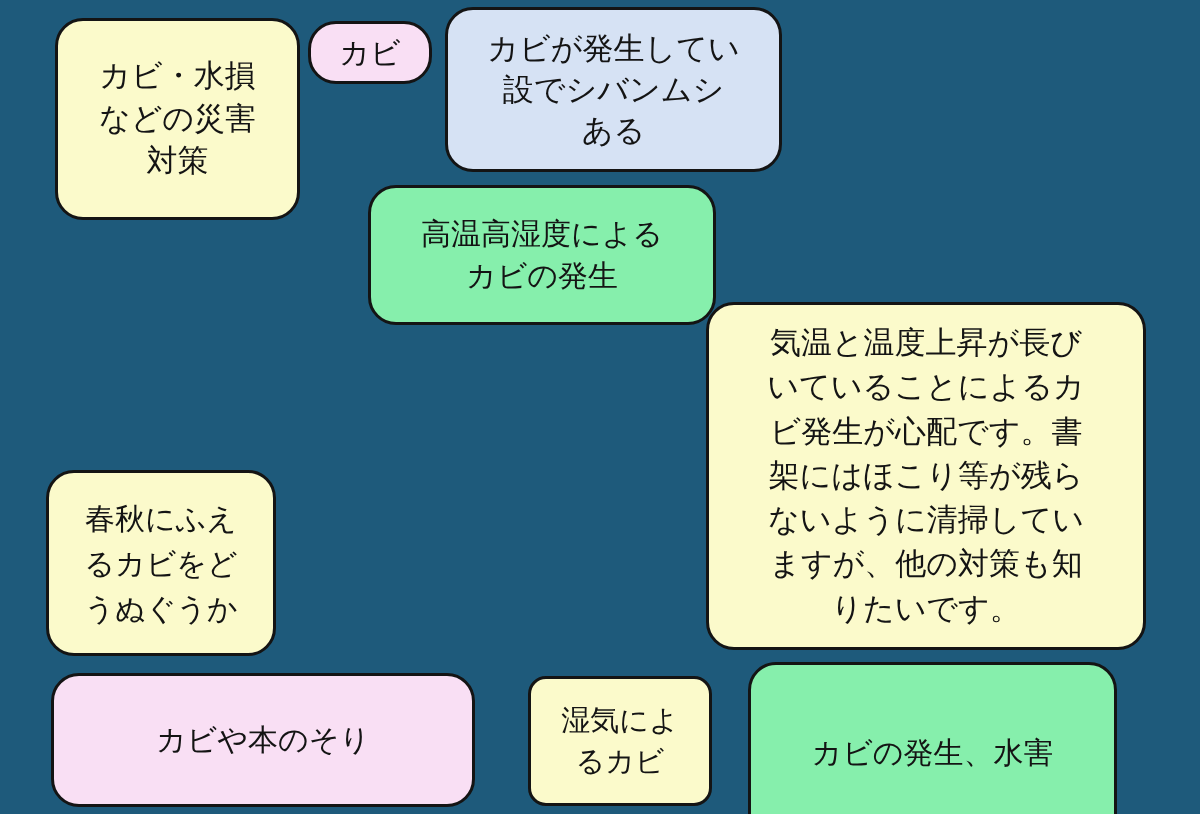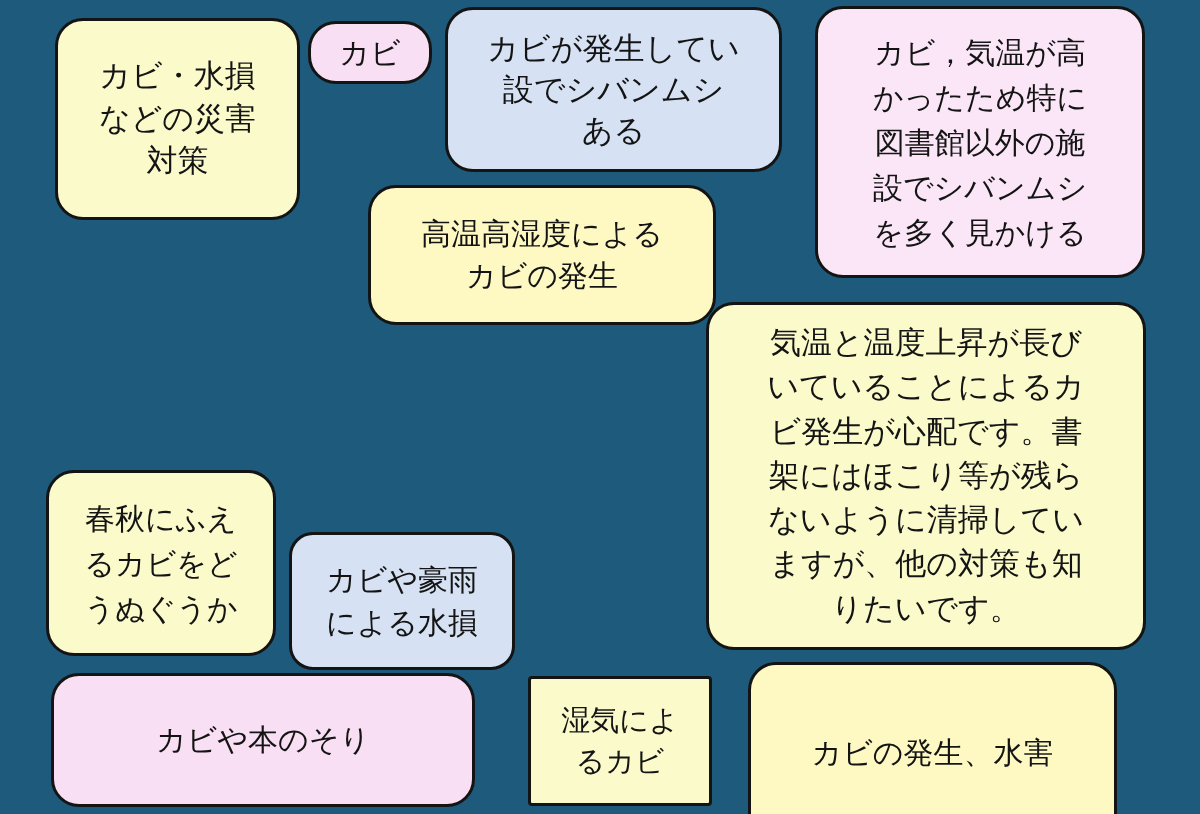--- a/index.html
+++ b/index.html
@@ -62,11 +62,6 @@
   <div class="note blue n3">カビが発生してい
 設でシバンムシ
 ある</div>
-  <div class="note pink-light n4">カビ，気温が高
-かったため特に
-図書館以外の施
-設でシバンムシ
-を多く見かける</div>
   <div class="note green n5">高温高湿度による
 カビの発生</div>
   <div class="note yellow n9">春秋にふえ

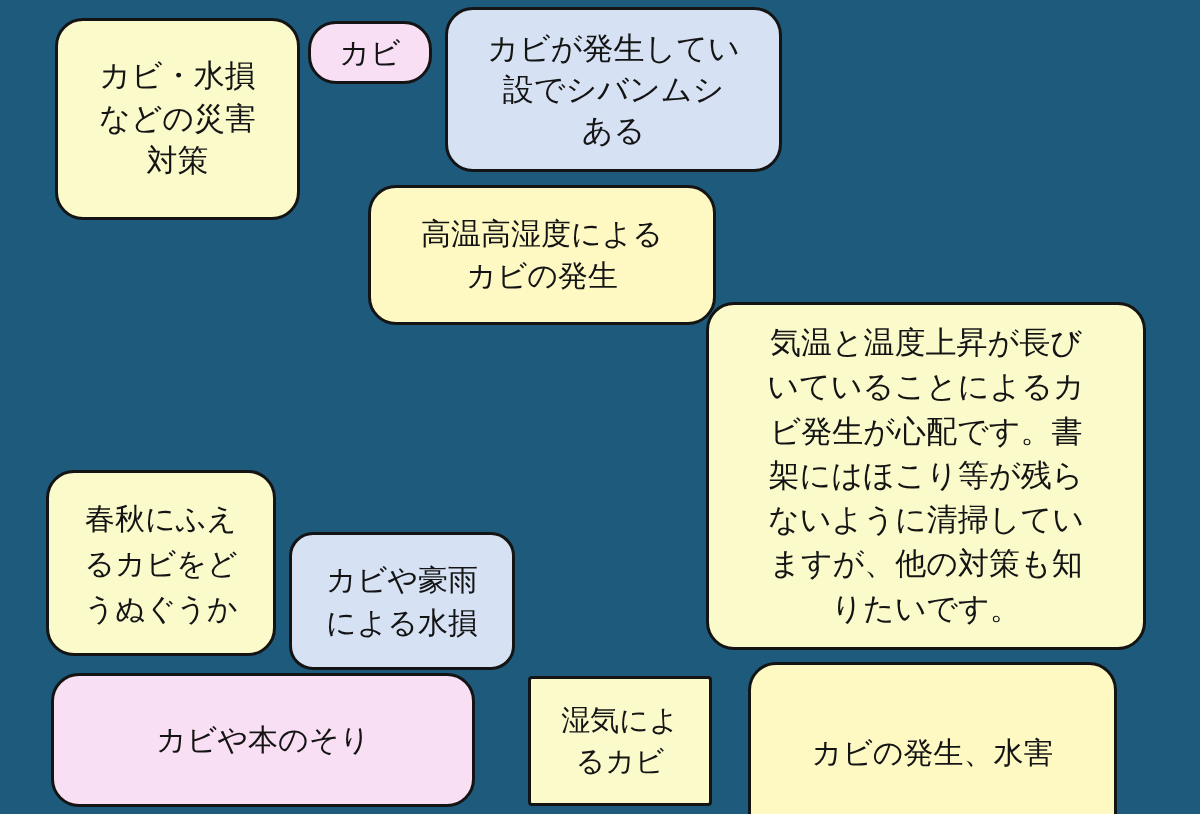--- a/index.html
+++ b/index.html
@@ -31,7 +31,7 @@
     padding: 6px 10px;
   }
   .yellow { background: #FBFACB; }
-  .green  { background: #fef9c3; }
+  .green  { background: #86efac; }
   .blue   { background: #D6E2F4; }
   .pink   { background: #F9DFF4; }
   .pink-light { background: #FAE6F7; }

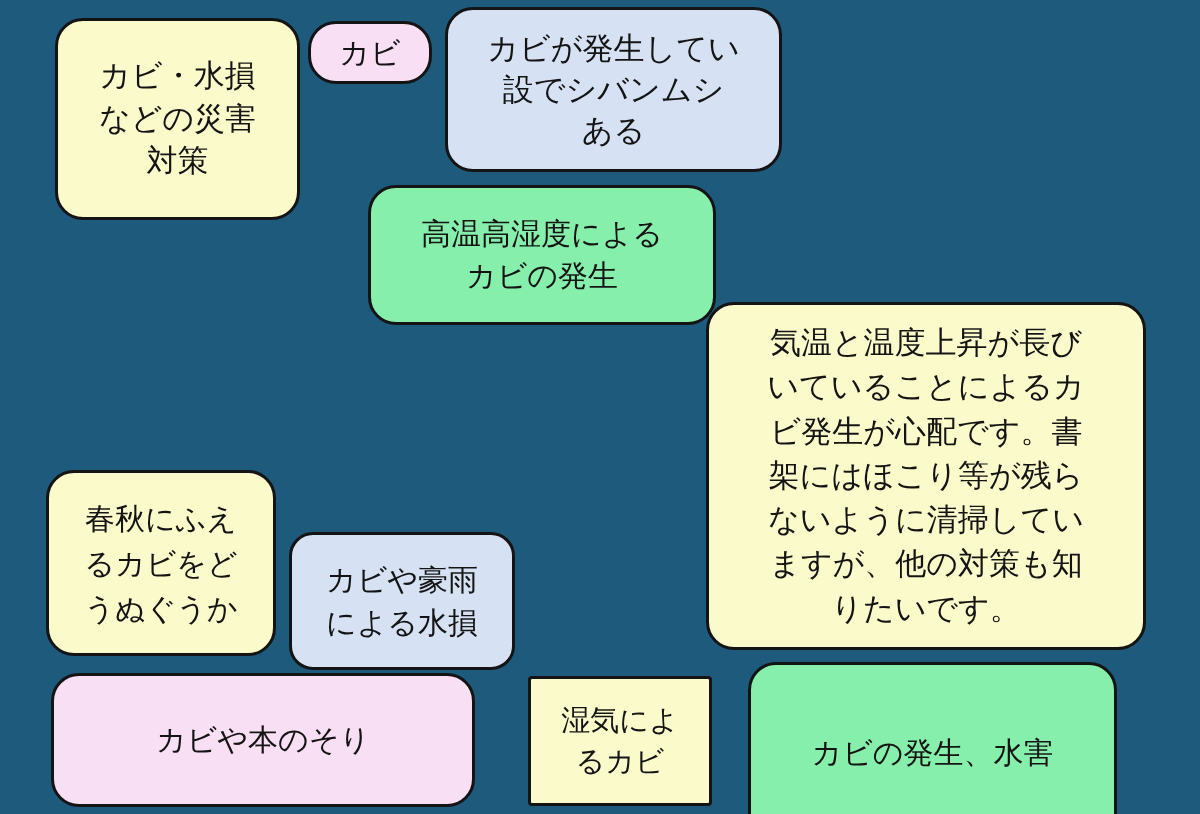--- a/index.html
+++ b/index.html
@@ -74,8 +74,6 @@
 ないように清掃してい
 ますが、他の対策も知
 りたいです。</div>
-  <div class="note blue n10">カビや豪雨
-による水損</div>
   <div class="note pink n11">カビや本のそり</div>
   <div class="note yellow n12">湿気によ
 るカビ</div>

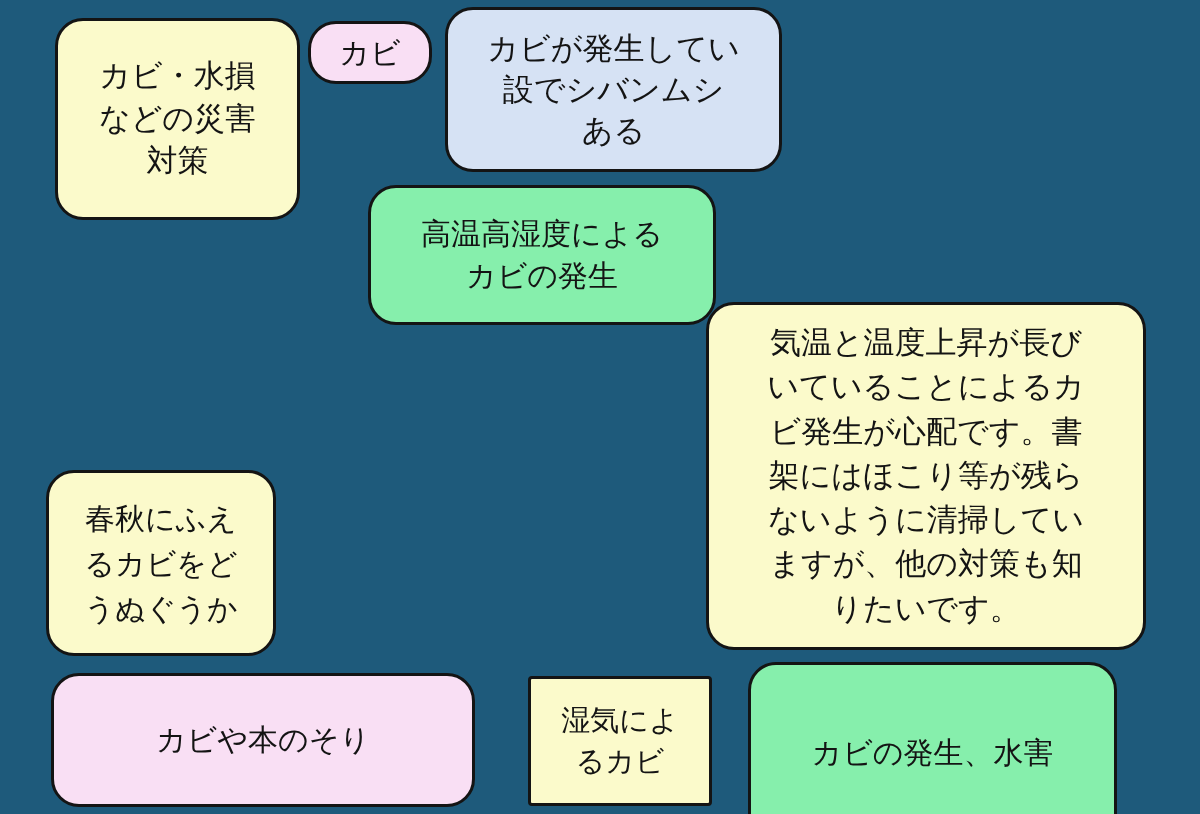--- a/index.html
+++ b/index.html
@@ -48,7 +48,7 @@
   .n9  { left: 46px;  top: 470px; width: 230px; height: 186px; line-height: 1.5; }
   .n10 { left: 289px; top: 532px; width: 226px; height: 138px; line-height: 1.45; border-radius: 24px; }
   .n11 { left: 51px;  top: 673px; width: 424px; height: 134px; }
-  .n12 { left: 528px; top: 676px; width: 184px; height: 130px; font-size: 29px; border-radius: 4px; }
+  .n12 { left: 528px; top: 676px; width: 184px; height: 130px; font-size: 29px; border-radius: 18px; }
   .n13 { left: 748px; top: 662px; width: 369px; height: 181px; font-family: Liberation Serif, serif; }
 </style>
 </head>

